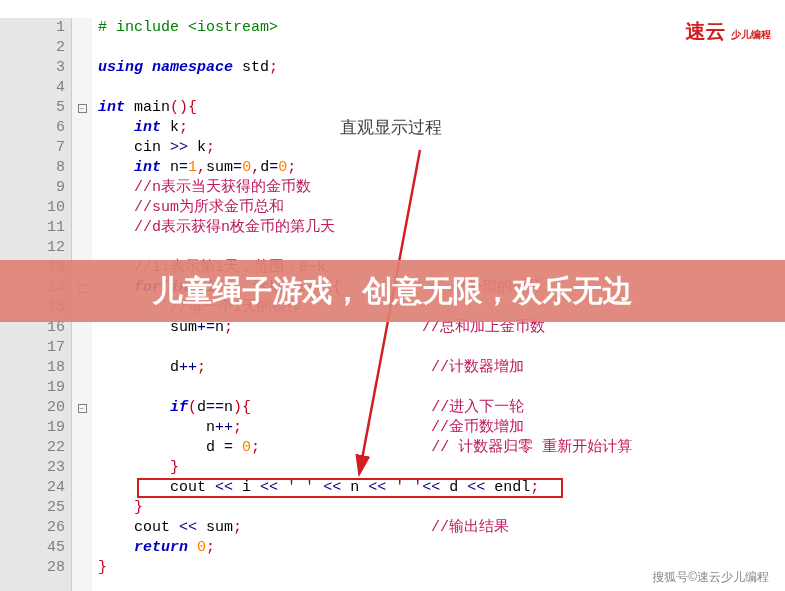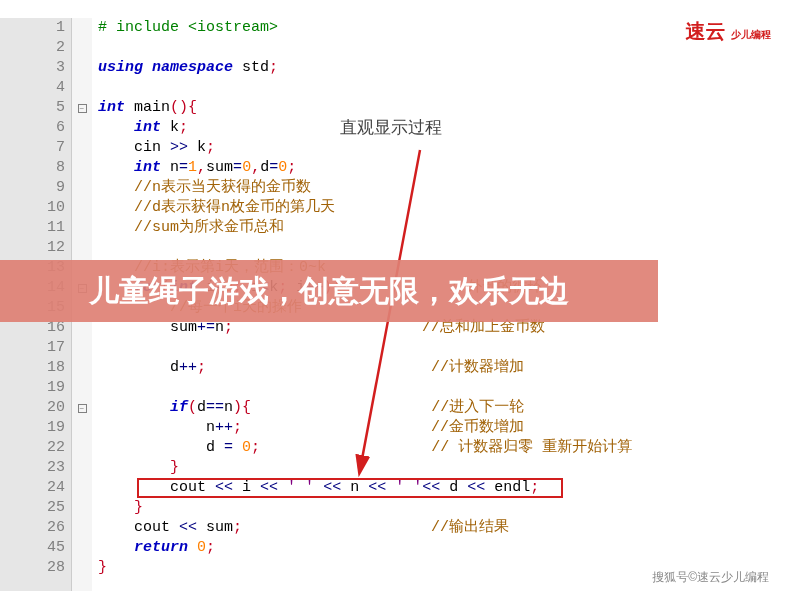--- a/index.html
+++ b/index.html
@@ -62,7 +62,7 @@
 .red { color: #c00020; }
 .num { color: #ff8000; }
 .black { color: #000; }
-.comment { color: #a16207; }
+.comment { color: #be185d; }
 
 .logo {
   position: absolute;

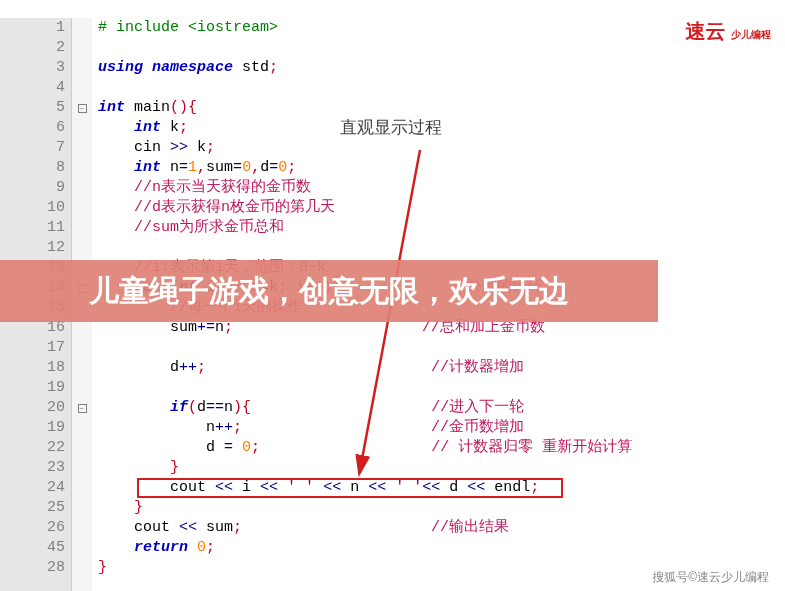--- a/index.html
+++ b/index.html
@@ -195,8 +195,8 @@
       <div class="line"><span class="black">    cin </span><span class="navy">&gt;&gt;</span><span class="black"> k</span><span class="red">;</span></div>
       <div class="line"><span class="black">    </span><span class="blue">int</span><span class="black"> n</span><span class="navy">=</span><span class="num">1</span><span class="red">,</span><span class="black">sum</span><span class="navy">=</span><span class="num">0</span><span class="red">,</span><span class="black">d</span><span class="navy">=</span><span class="num">0</span><span class="red">;</span></div>
       <div class="line"><span class="black">    </span><span class="comment">//n表示当天获得的金币数</span></div>
+      <div class="line"><span class="black">    </span><span class="comment">//sum为所求金币总和</span></div>
       <div class="line"><span class="black">    </span><span class="comment">//d表示获得n枚金币的第几天</span></div>
-      <div class="line"><span class="black">    </span><span class="comment">//sum为所求金币总和</span></div>
       <div class="line"></div>
       <div class="line"><span class="black">    </span><span class="comment">//i:表示第i天，范围：0~k</span></div>
       <div class="line"><span class="black">    </span><span class="blue">for</span><span class="red">(</span><span class="blue">int</span><span class="black"> i</span><span class="navy">=</span><span class="num">0</span><span class="red">;</span><span class="black"> i</span><span class="navy">&lt;</span><span class="black">k</span><span class="red">;</span><span class="black"> i</span><span class="navy">++</span><span class="red">){</span><span class="black">            </span><span class="comment">//外部的循环</span></div>

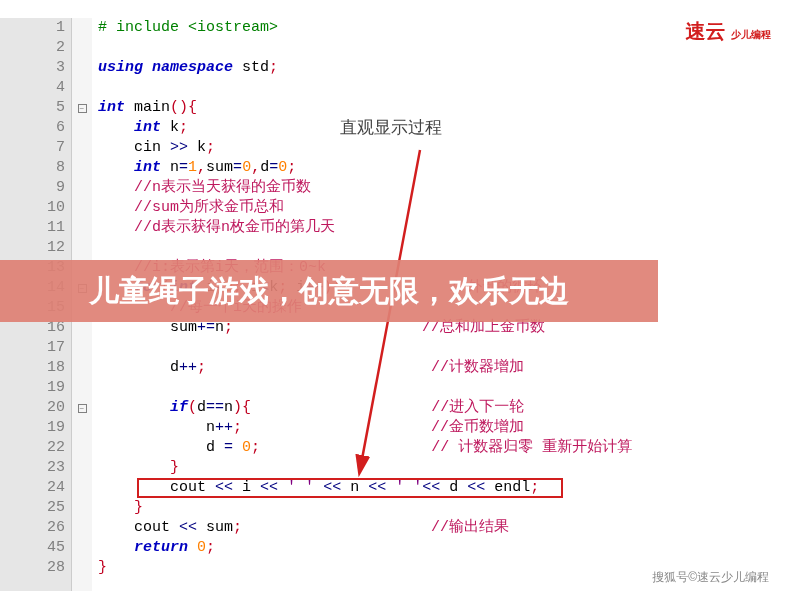--- a/index.html
+++ b/index.html
@@ -88,7 +88,7 @@
 .overlay-banner {
   position: absolute;
   top: 260px; left: 0;
-  width: 658px; height: 62px;
+  width: 785px; height: 62px;
   background: rgba(222,128,116,0.92);
   color: #fff;
   font-family: Liberation Sans, sans-serif;

